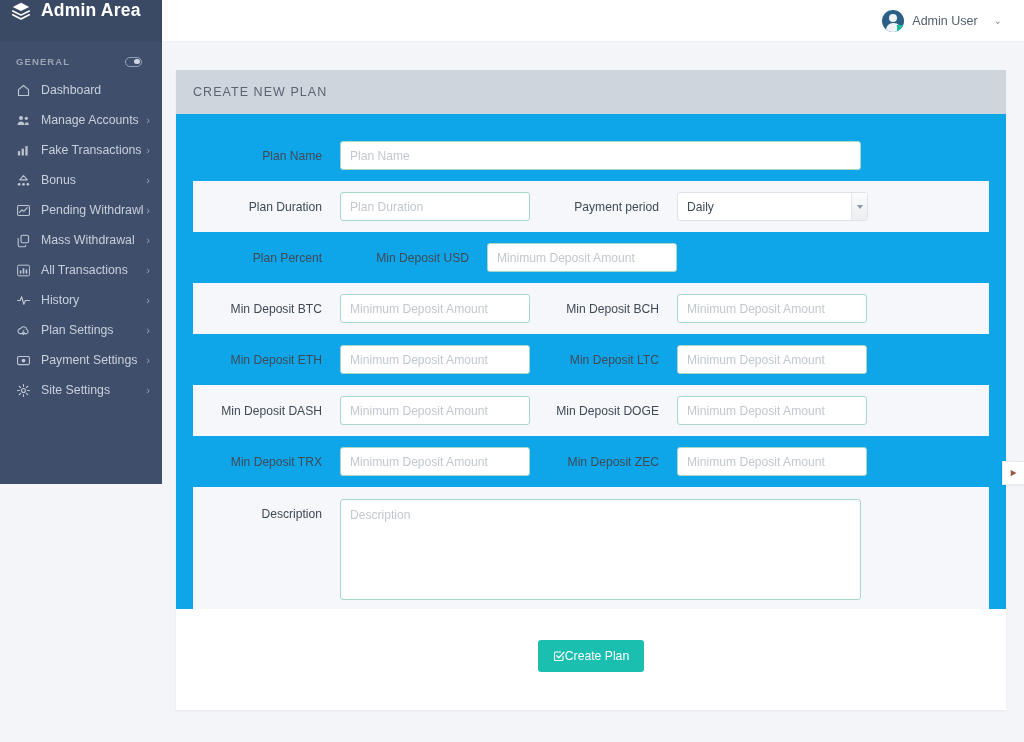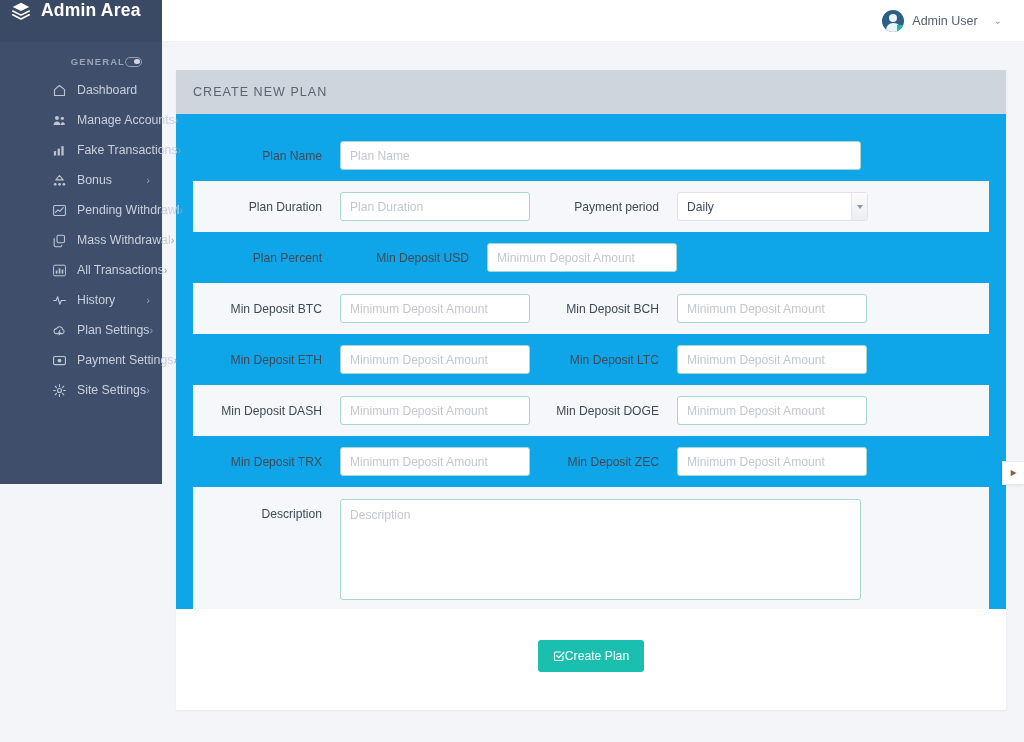--- a/index.html
+++ b/index.html
@@ -33,7 +33,7 @@
     font-size: 17.5px; font-weight: bold; letter-spacing: .2px; color:#ffffff;
   }
   .nav-section {
-    display: flex; align-items: center; justify-content: flex-end;
+    display: flex; align-items: center; justify-content: space-between;
     padding: 14px 20px 8px 16px;
   }
   .nav-section-label {

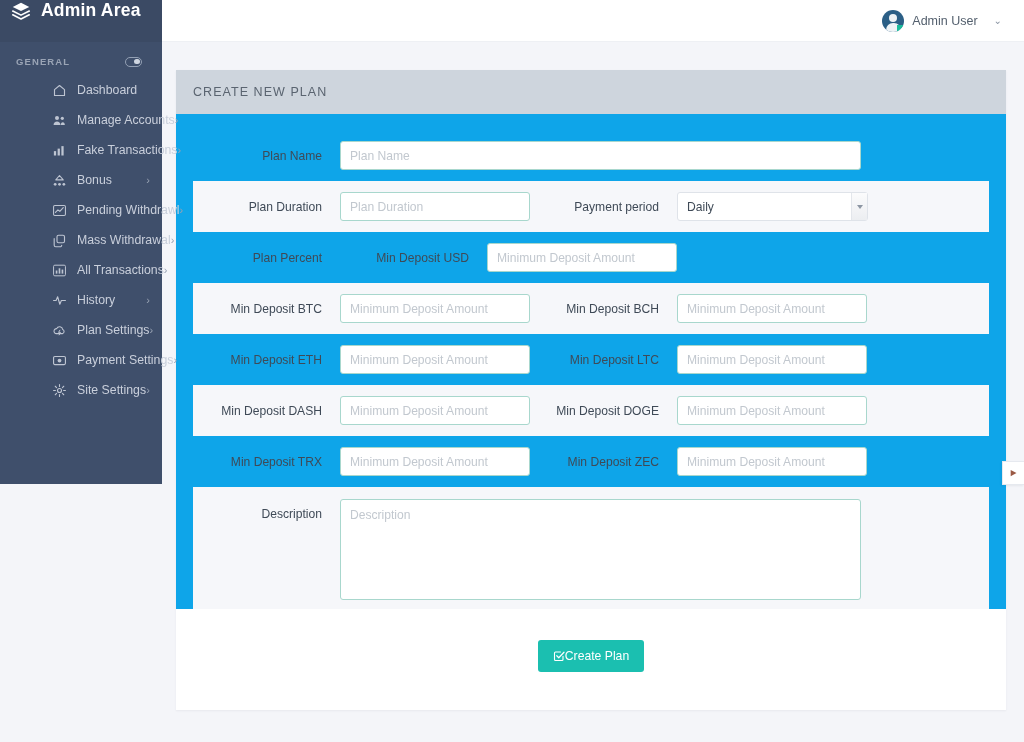--- a/index.html
+++ b/index.html
@@ -50,7 +50,7 @@
   .nav-item {
     display: flex; align-items: center;
     height: 30px; padding: 0 12px 0 16px;
-    font-size: 12.3px; color: #c9cfdb; cursor: pointer; margin-left: 36px;
+    font-size: 12.3px; color: #c9cfdb; cursor: pointer;
   }
   .nav-ico { width: 15px; height: 15px; flex:0 0 auto; margin-right: 10px; display:block; opacity:.92; }
   .nav-label { flex: 1 1 auto; white-space: nowrap; }

